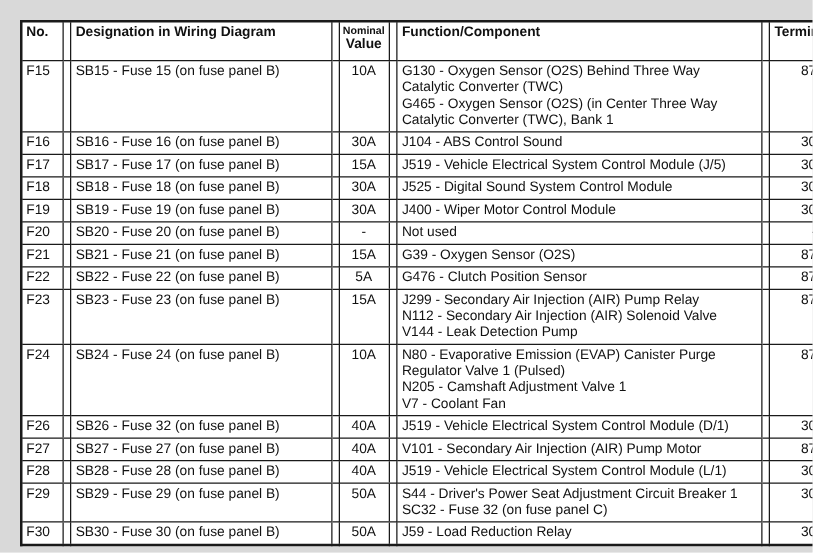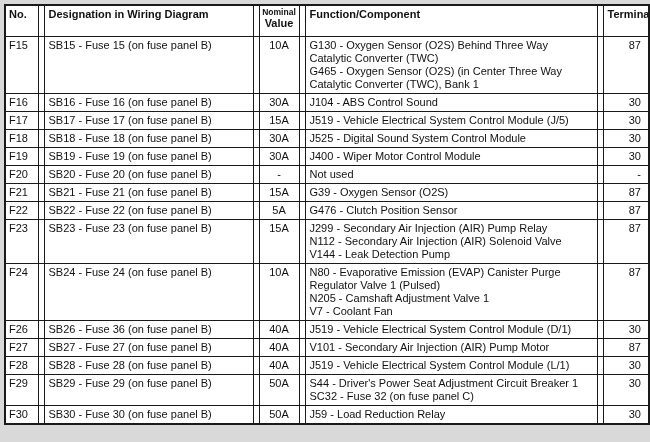--- a/index.html
+++ b/index.html
@@ -12,7 +12,7 @@
     width: 650px;
     height: 442px;
     box-sizing: border-box;
-    padding: 4px;
+    padding: 16px;
     background: #d9d9d9;
   }
   table.fuse-table {

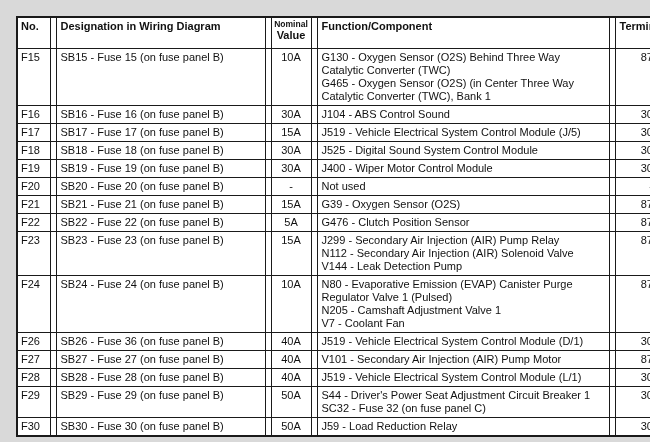--- a/index.html
+++ b/index.html
@@ -226,7 +226,7 @@
   <tr>
     <td class="col-no">F26</td>
     <td class="spacer"></td>
-    <td class="col-desig">SB26 - Fuse 36 (on fuse panel B)</td>
+    <td class="col-desig">SB26 - Fuse 32 (on fuse panel B)</td>
     <td class="spacer"></td>
     <td class="col-nominal">40A</td>
     <td class="spacer"></td>

